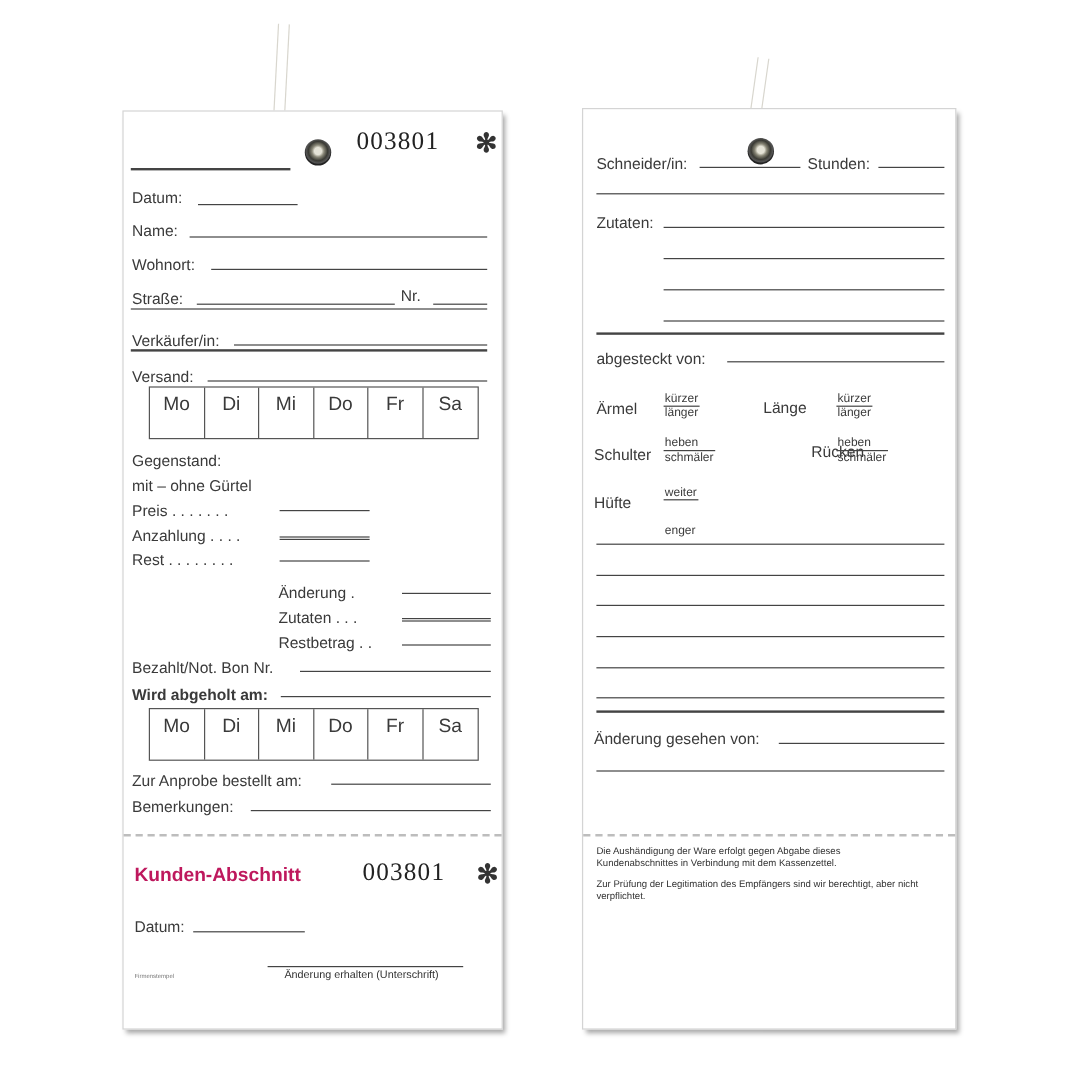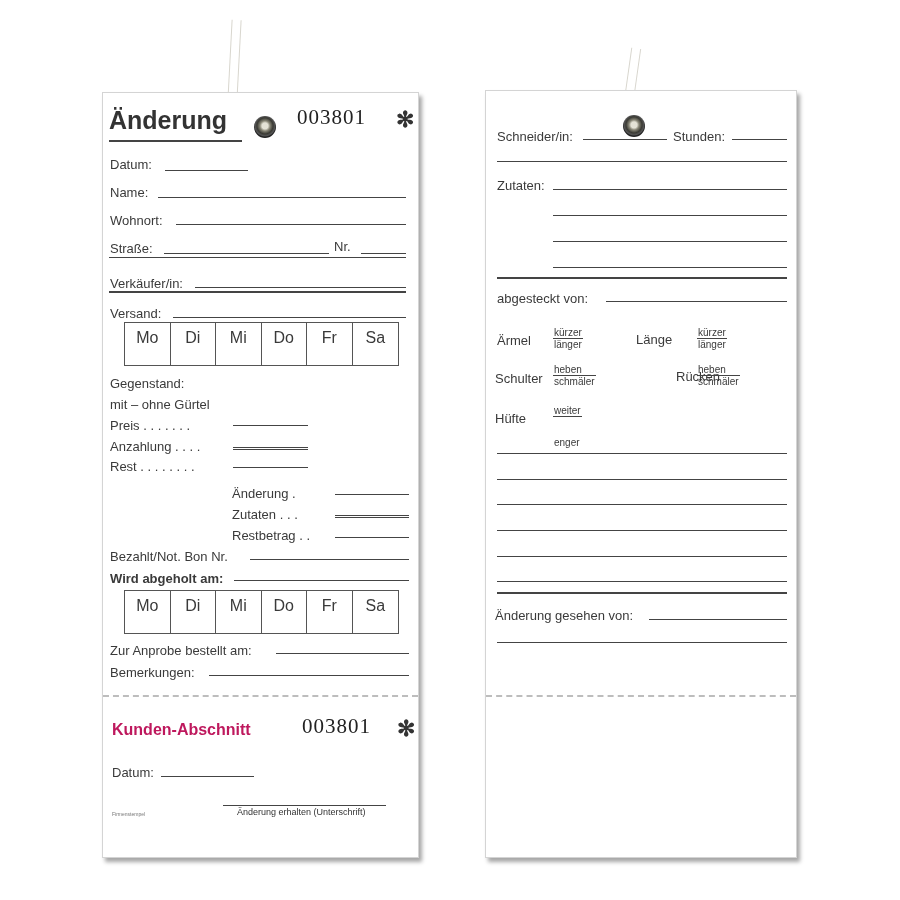--- a/index.html
+++ b/index.html
@@ -44,7 +44,6 @@
 <div class="string" style="left:626px; top:48px; height:75px; transform:rotate(8deg);"></div>
 
 <div class="tag" id="tag-front">
-  <div class="abs title" style="left:6px; top:13px;">Änderung</div>
   <div class="line thick" style="left:6px; top:47px; width:133px;"></div>
   <div class="eyelet" style="left:151px; top:23px;"></div>
   <div class="abs serial" style="left:194px; top:12px;">003801</div>

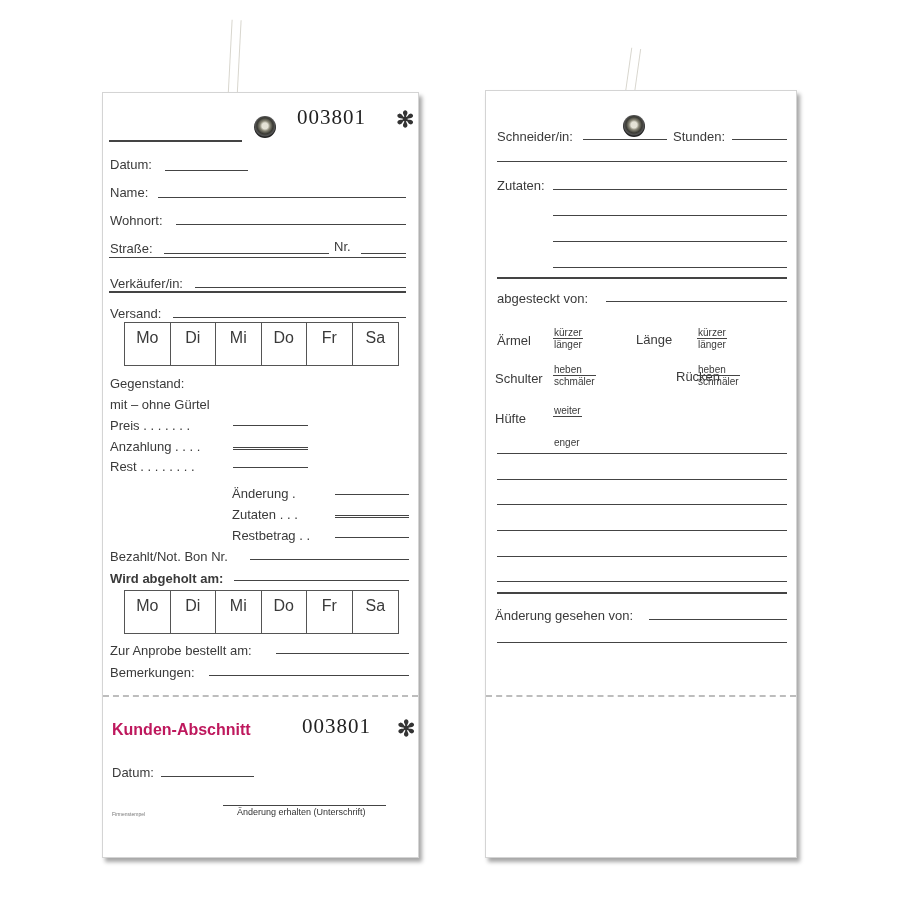--- a/index.html
+++ b/index.html
@@ -190,6 +190,7 @@
 
   <div class="perf" style="top:604px;"></div>
 
+  <div class="abs small" style="left:11px; top:614px; width:250px; white-space:normal;">Die Aushändigung der Ware erfolgt gegen Abgabe dieses Kundenabschnittes in Verbindung mit dem Kassenzettel.</div>
 </div>
 
 </body></html>

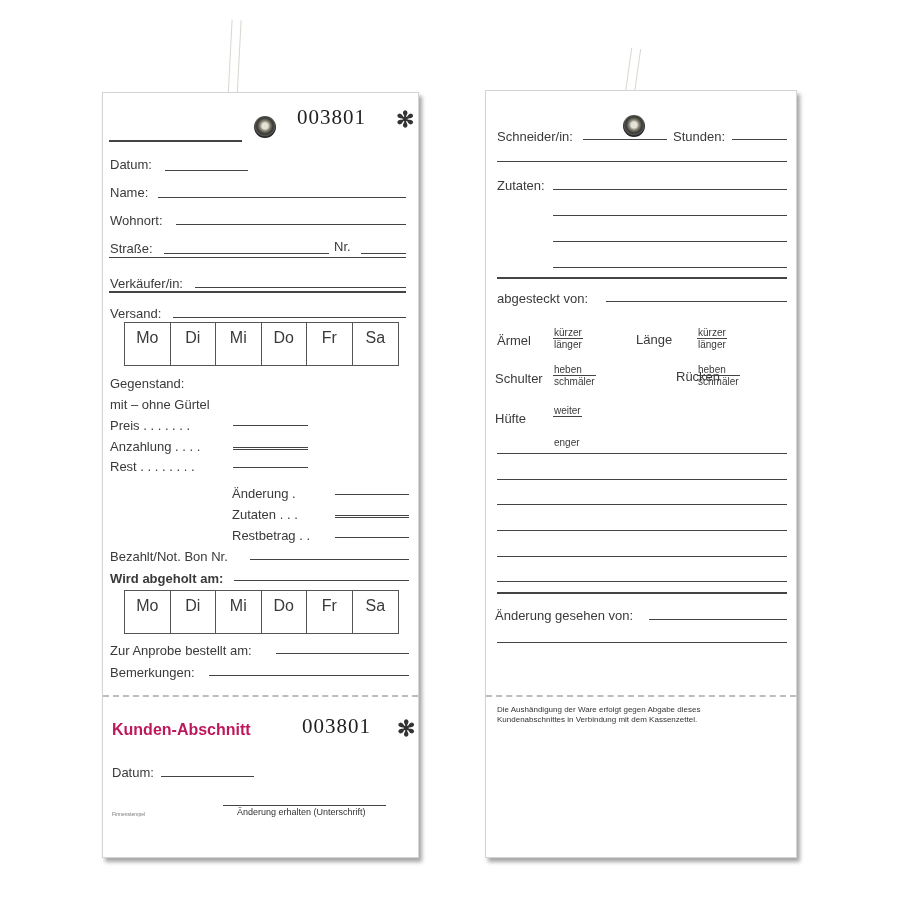--- a/index.html
+++ b/index.html
@@ -191,6 +191,7 @@
   <div class="perf" style="top:604px;"></div>
 
   <div class="abs small" style="left:11px; top:614px; width:250px; white-space:normal;">Die Aushändigung der Ware erfolgt gegen Abgabe dieses Kundenabschnittes in Verbindung mit dem Kassenzettel.</div>
+  <div class="abs small" style="left:11px; top:641px; width:290px; white-space:normal;">Zur Prüfung der Legitimation des Empfängers sind wir berechtigt, aber nicht verpflichtet.</div>
 </div>
 
 </body></html>

